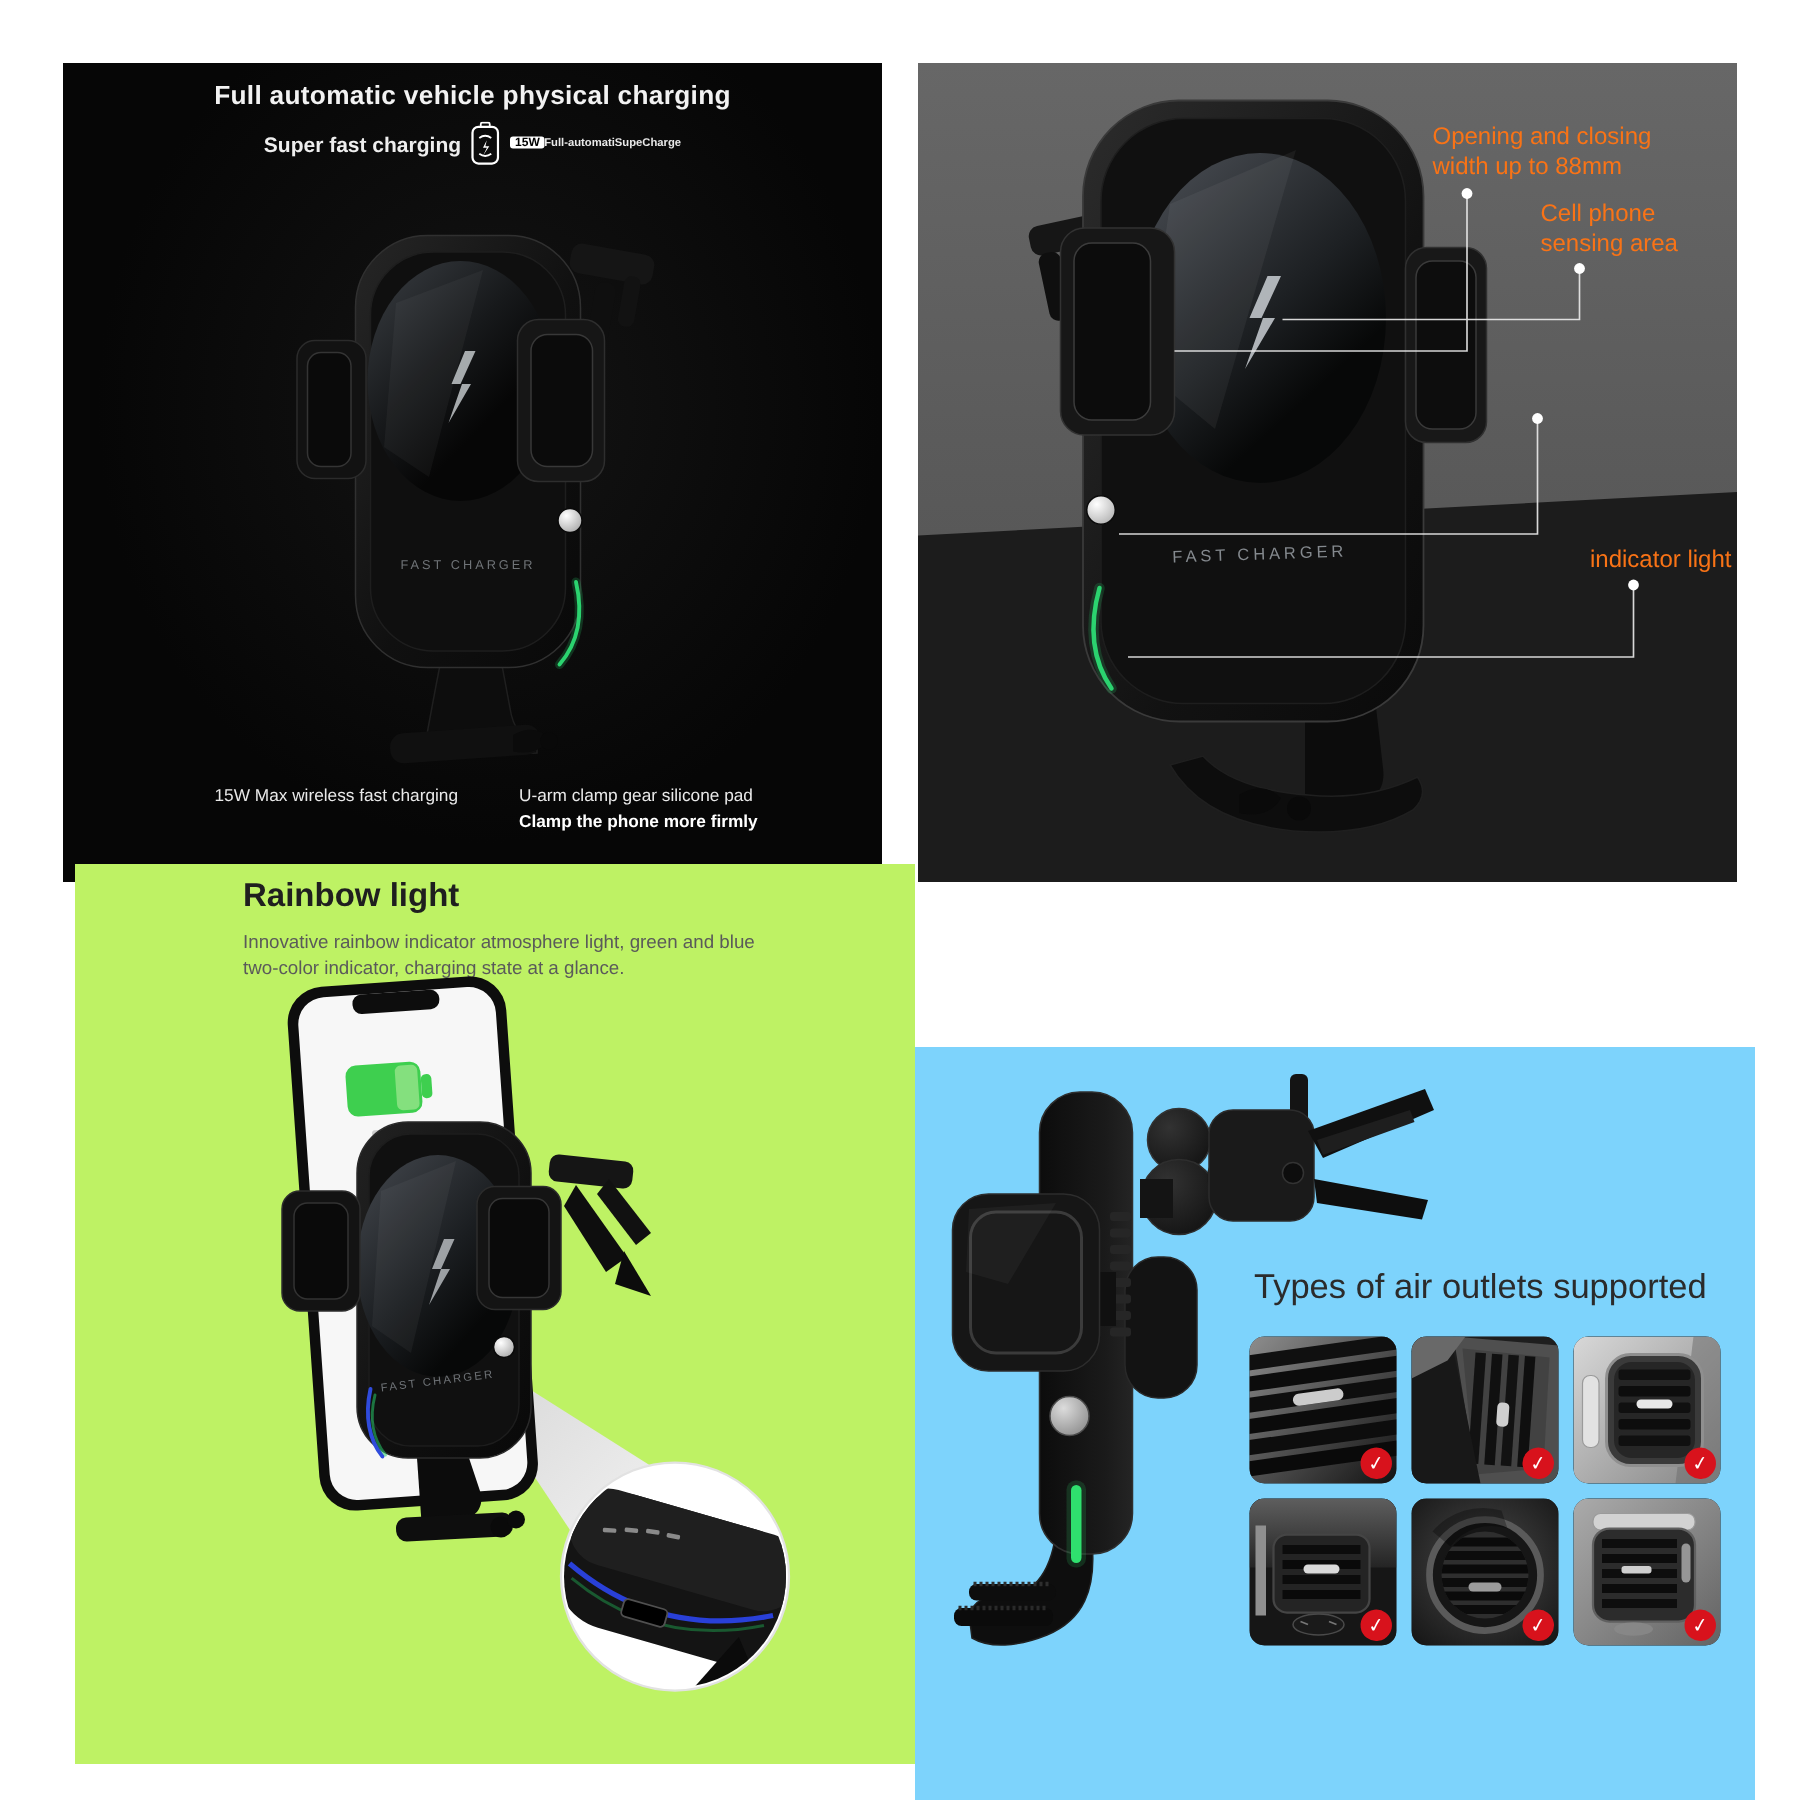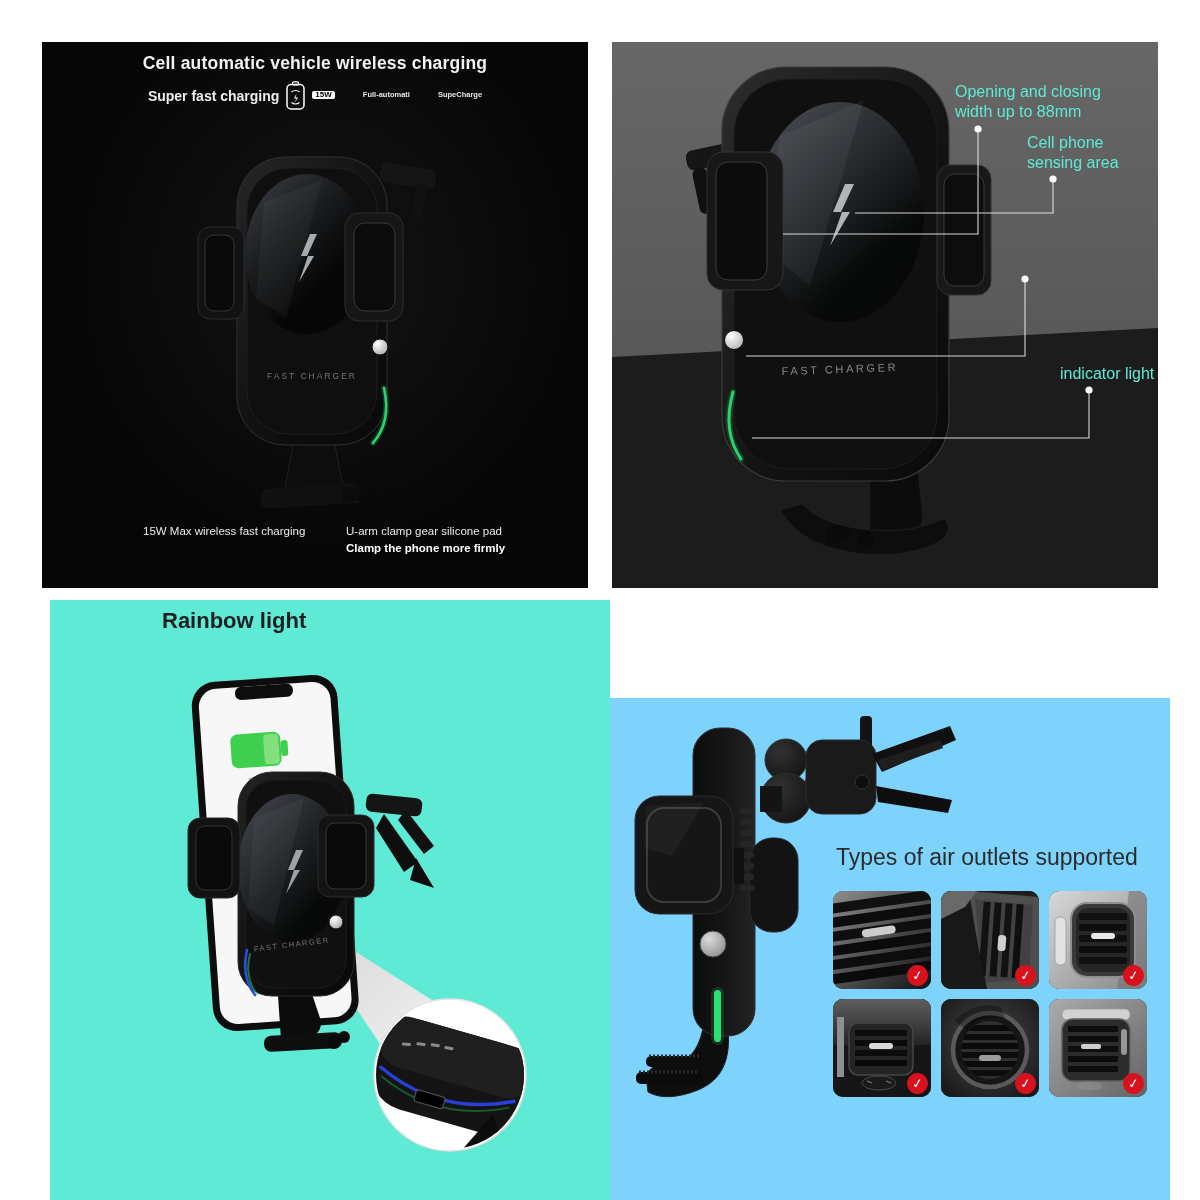--- a/index.html
+++ b/index.html
@@ -57,7 +57,7 @@
 <div class="canvas">
 
   <section class="panel panel-tl">
-    <div class="tl-title">Cell automatic vehicle wireless charging</div>
+    <div class="tl-title">Full automatic vehicle physical charging</div>
     <div class="tl-subrow">
       <span class="tl-subtitle">Super fast charging</span>
       <svg width="19" height="29" viewBox="0 0 19 29">

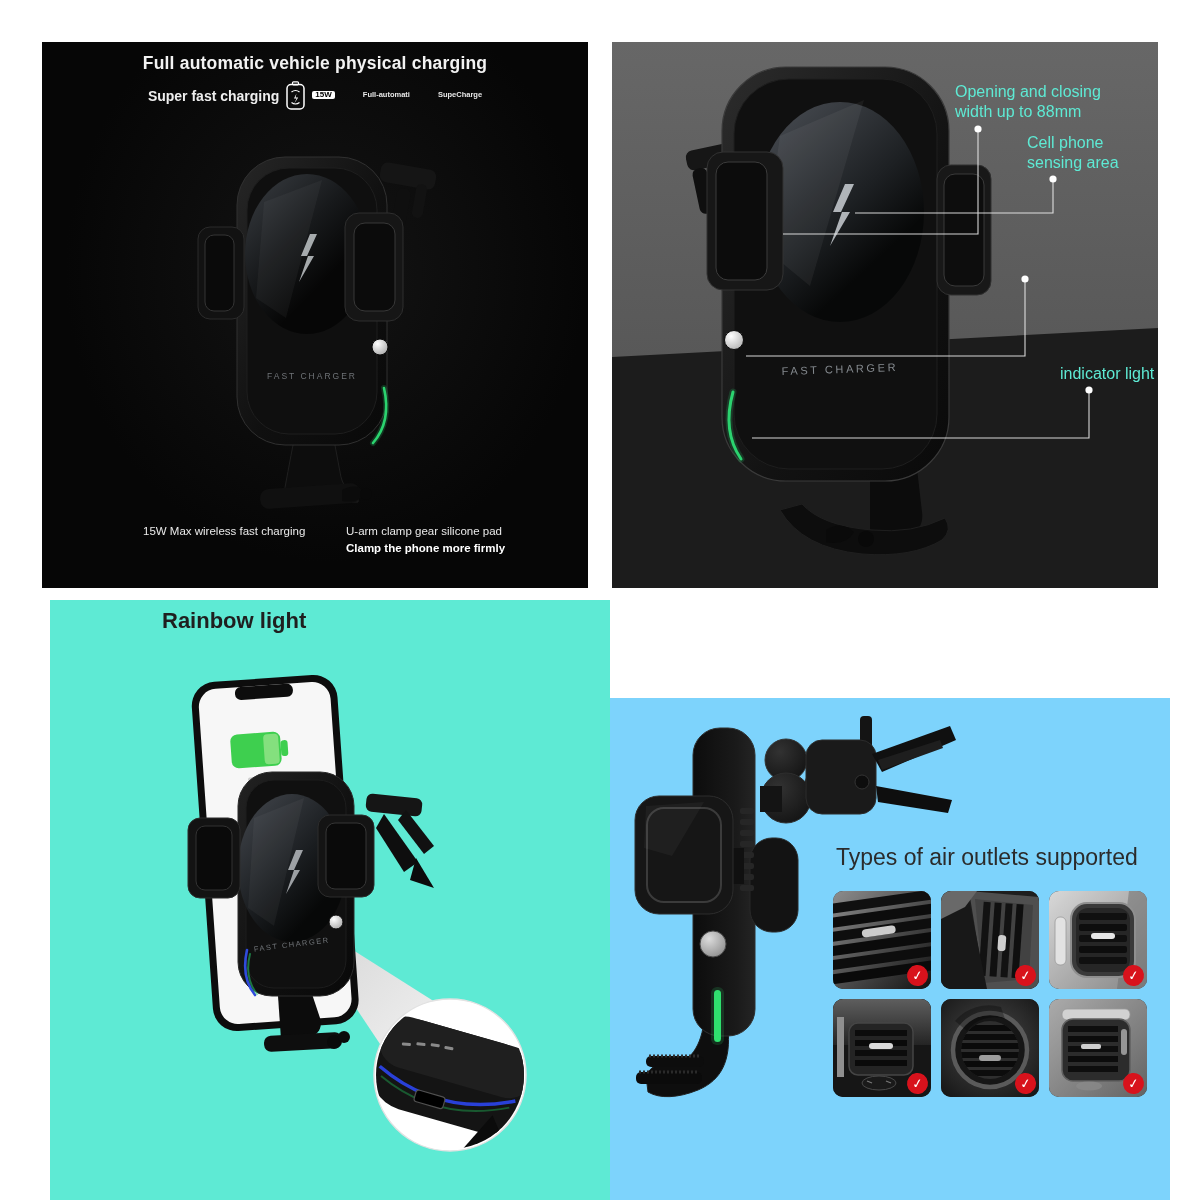--- a/index.html
+++ b/index.html
@@ -19,7 +19,7 @@
   .tl-badge-col{display:flex;align-items:flex-start;line-height:1.1;}
   .tl-watt{align-self:flex-end;background:#ffffff;color:#000;font-size:8px;font-weight:700;
     padding:0 3px;border-radius:2px;margin-bottom:1px;}
-  .tl-note{color:#e8e8e8;font-size:7.5px;font-weight:600;padding-left:28px;}
+  .tl-note{color:#e8e8e8;font-size:7.5px;font-weight:600;}
   .tl-features{position:absolute;left:0;top:483px;width:100%;color:#fff;}
   .tl-col1{position:absolute;left:101px;top:0;width:185px;}
   .tl-col2{position:absolute;left:304px;top:0;width:185px;}

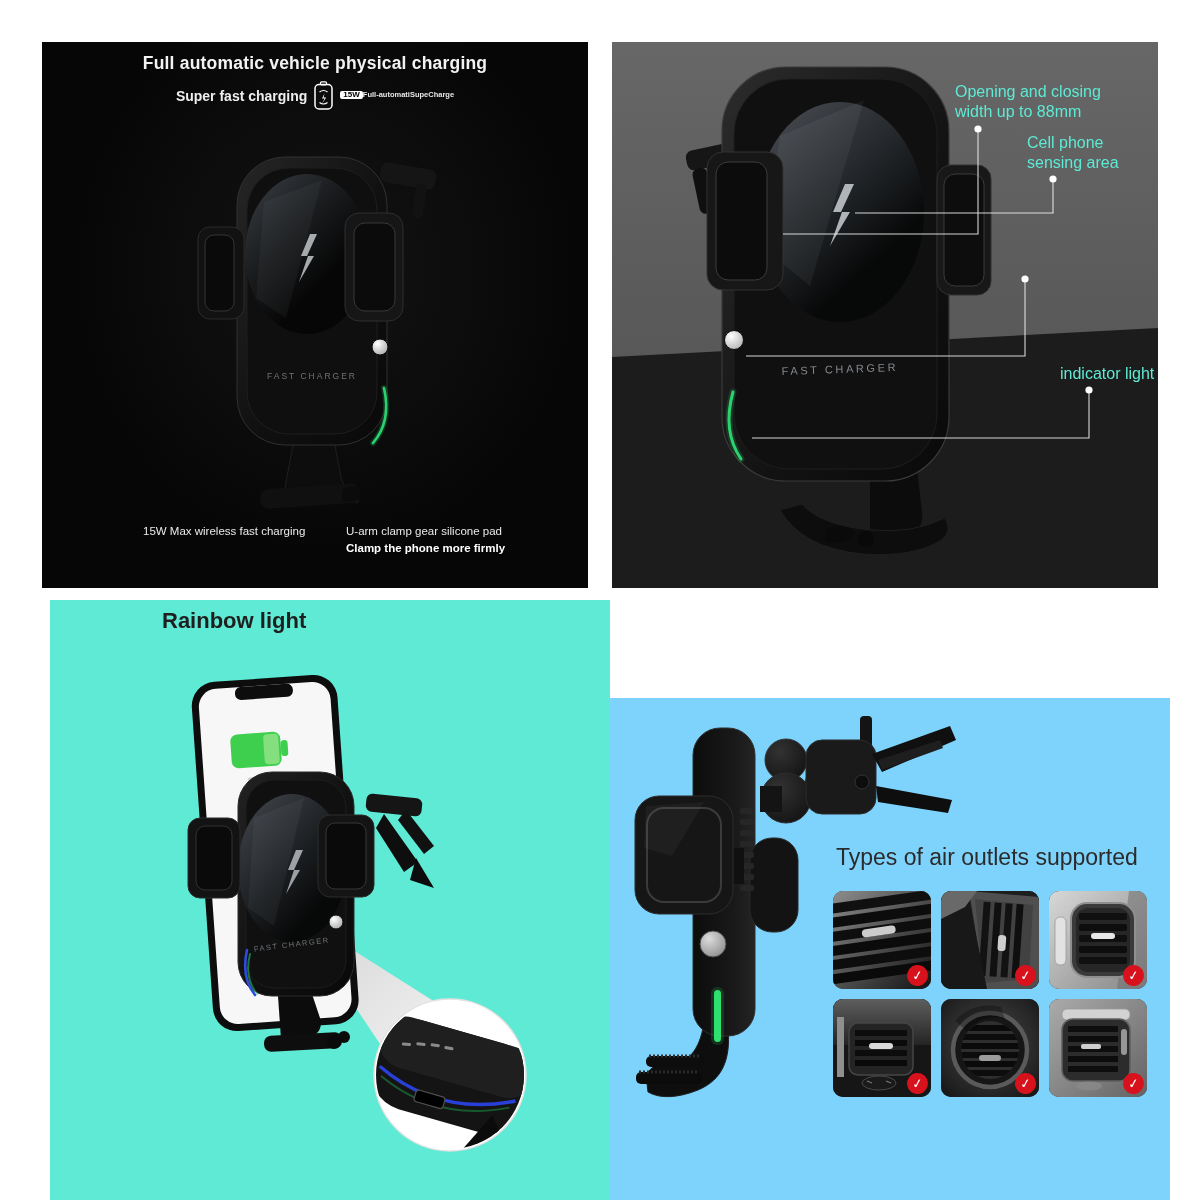--- a/index.html
+++ b/index.html
@@ -29,7 +29,7 @@
 
   
   .panel-tr{left:612px;top:42px;width:546px;height:546px;background:#1c1c1c;}
-  .callout{position:absolute;color:#5eead4;font-size:16px;font-weight:400;line-height:1.22;}
+  .callout{position:absolute;color:#f97316;font-size:16px;font-weight:400;line-height:1.22;}
   .co-1{left:343px;top:40px;}
   .co-2{left:415px;top:91px;}
   .co-3{left:400px;top:179px;}

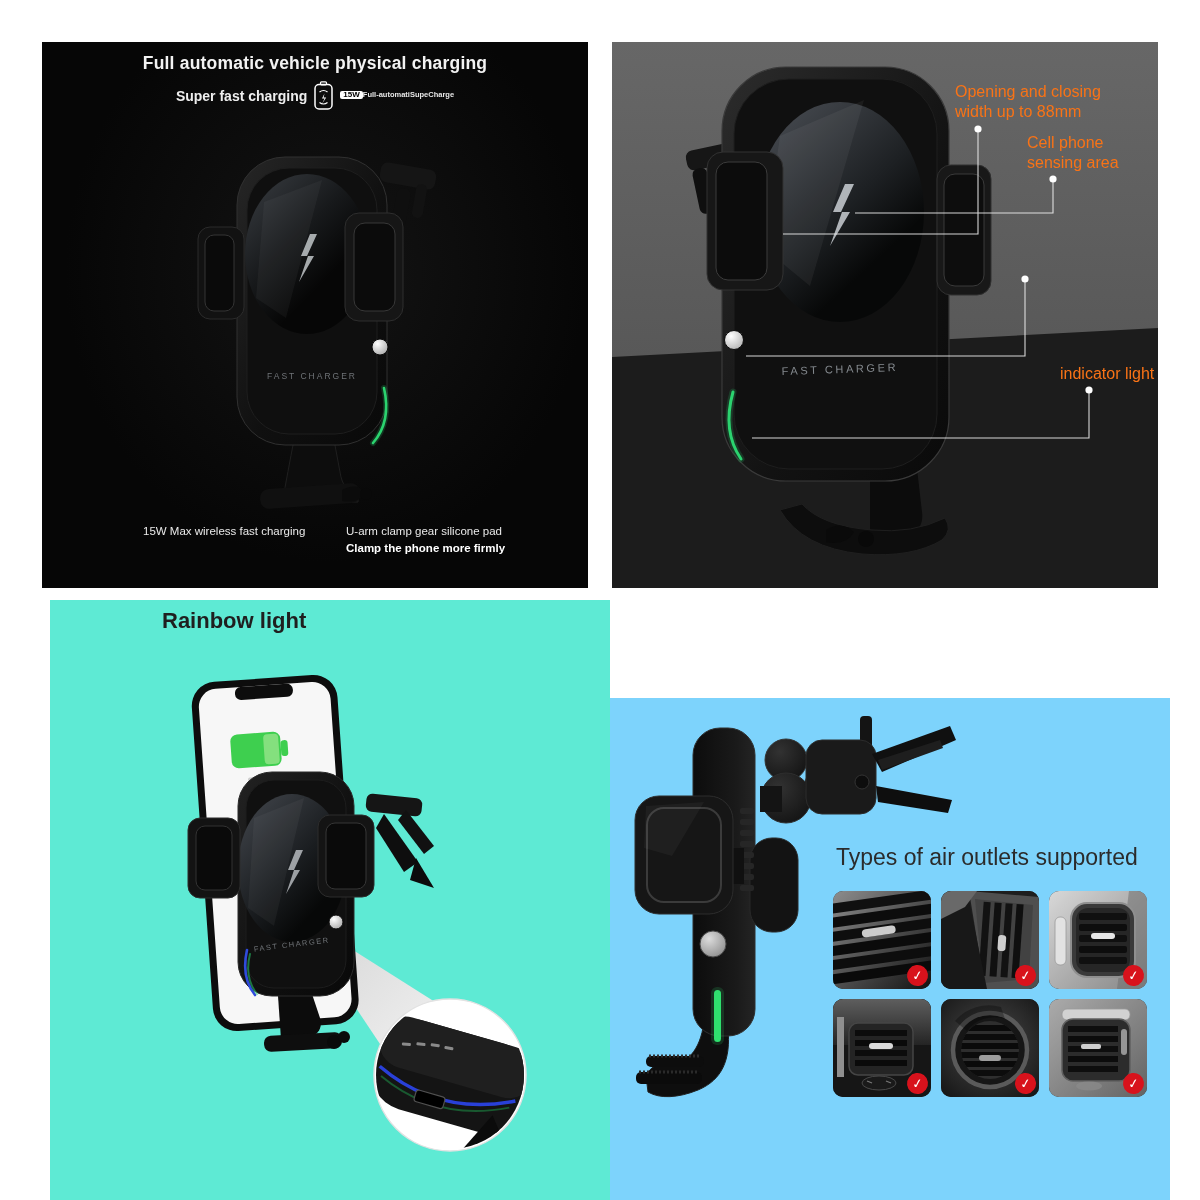--- a/index.html
+++ b/index.html
@@ -36,7 +36,7 @@
   .co-4{left:448px;top:322px;}
 
   
-  .panel-bl{left:50px;top:600px;width:560px;height:600px;background:#5eead4;}
+  .panel-bl{left:50px;top:576px;width:560px;height:600px;background:#bef264;}
   .bl-title{position:absolute;left:112px;top:8px;color:#1f1f1f;font-size:22px;font-weight:600;}
   .bl-desc{position:absolute;left:112px;top:44px;color:#5a5a5a;font-size:12.5px;line-height:1.35;}
 

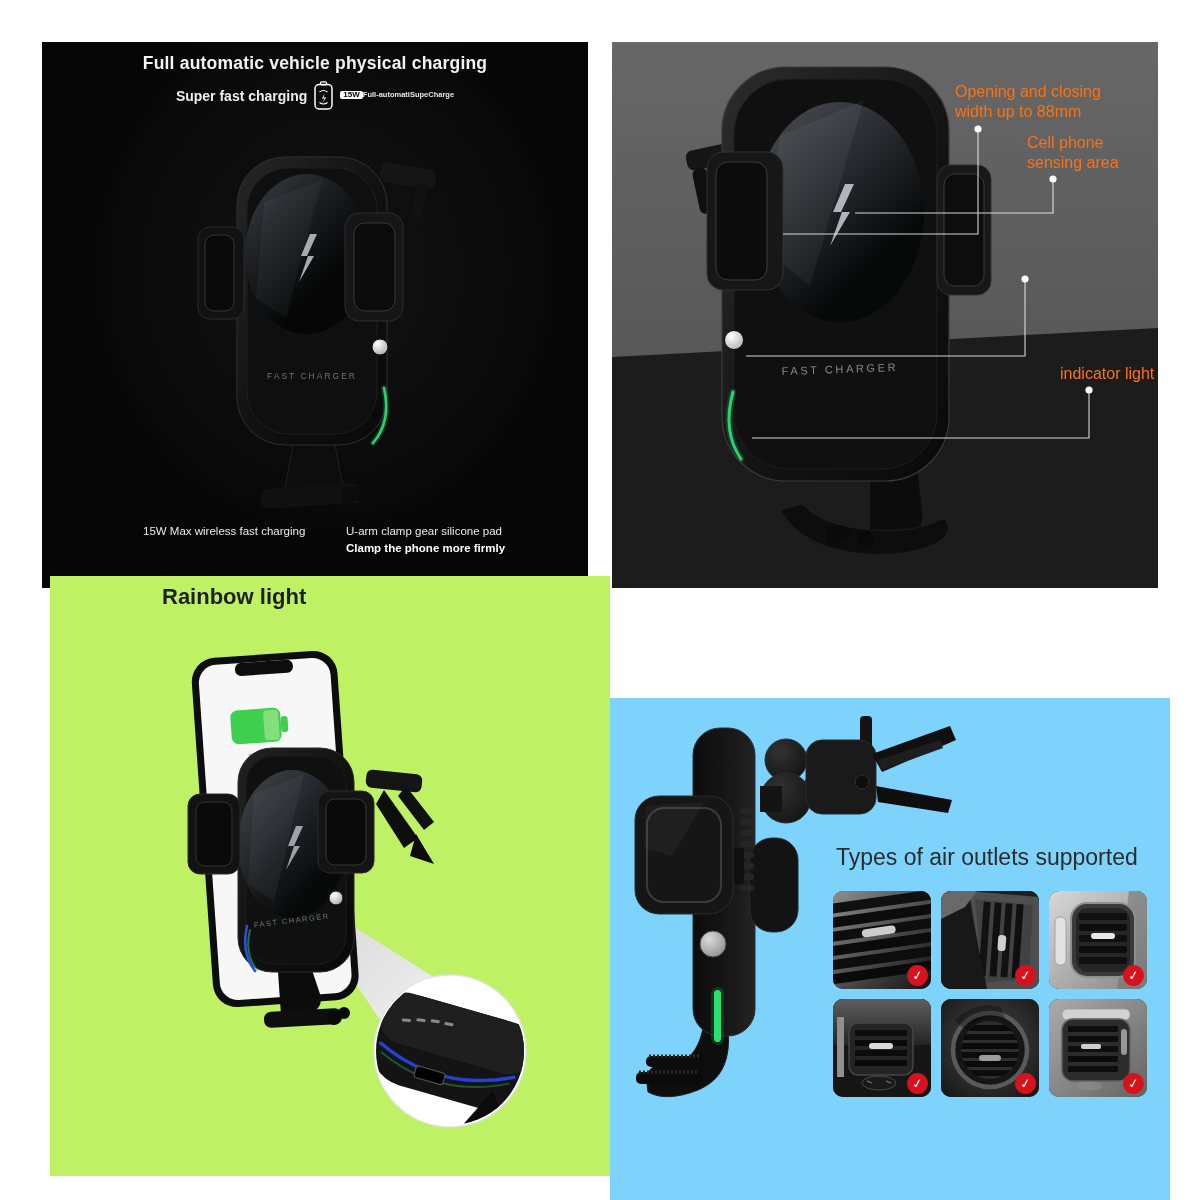--- a/index.html
+++ b/index.html
@@ -219,6 +219,8 @@
 
   <section class="panel panel-bl">
     <div class="bl-title">Rainbow light</div>
+    <div class="bl-desc ml">Innovative rainbow indicator atmosphere light, green and blue
+two-color indicator, charging state at a glance.</div>
 
     <svg class="prod-svg" viewBox="0 0 560 600">
       <defs>

